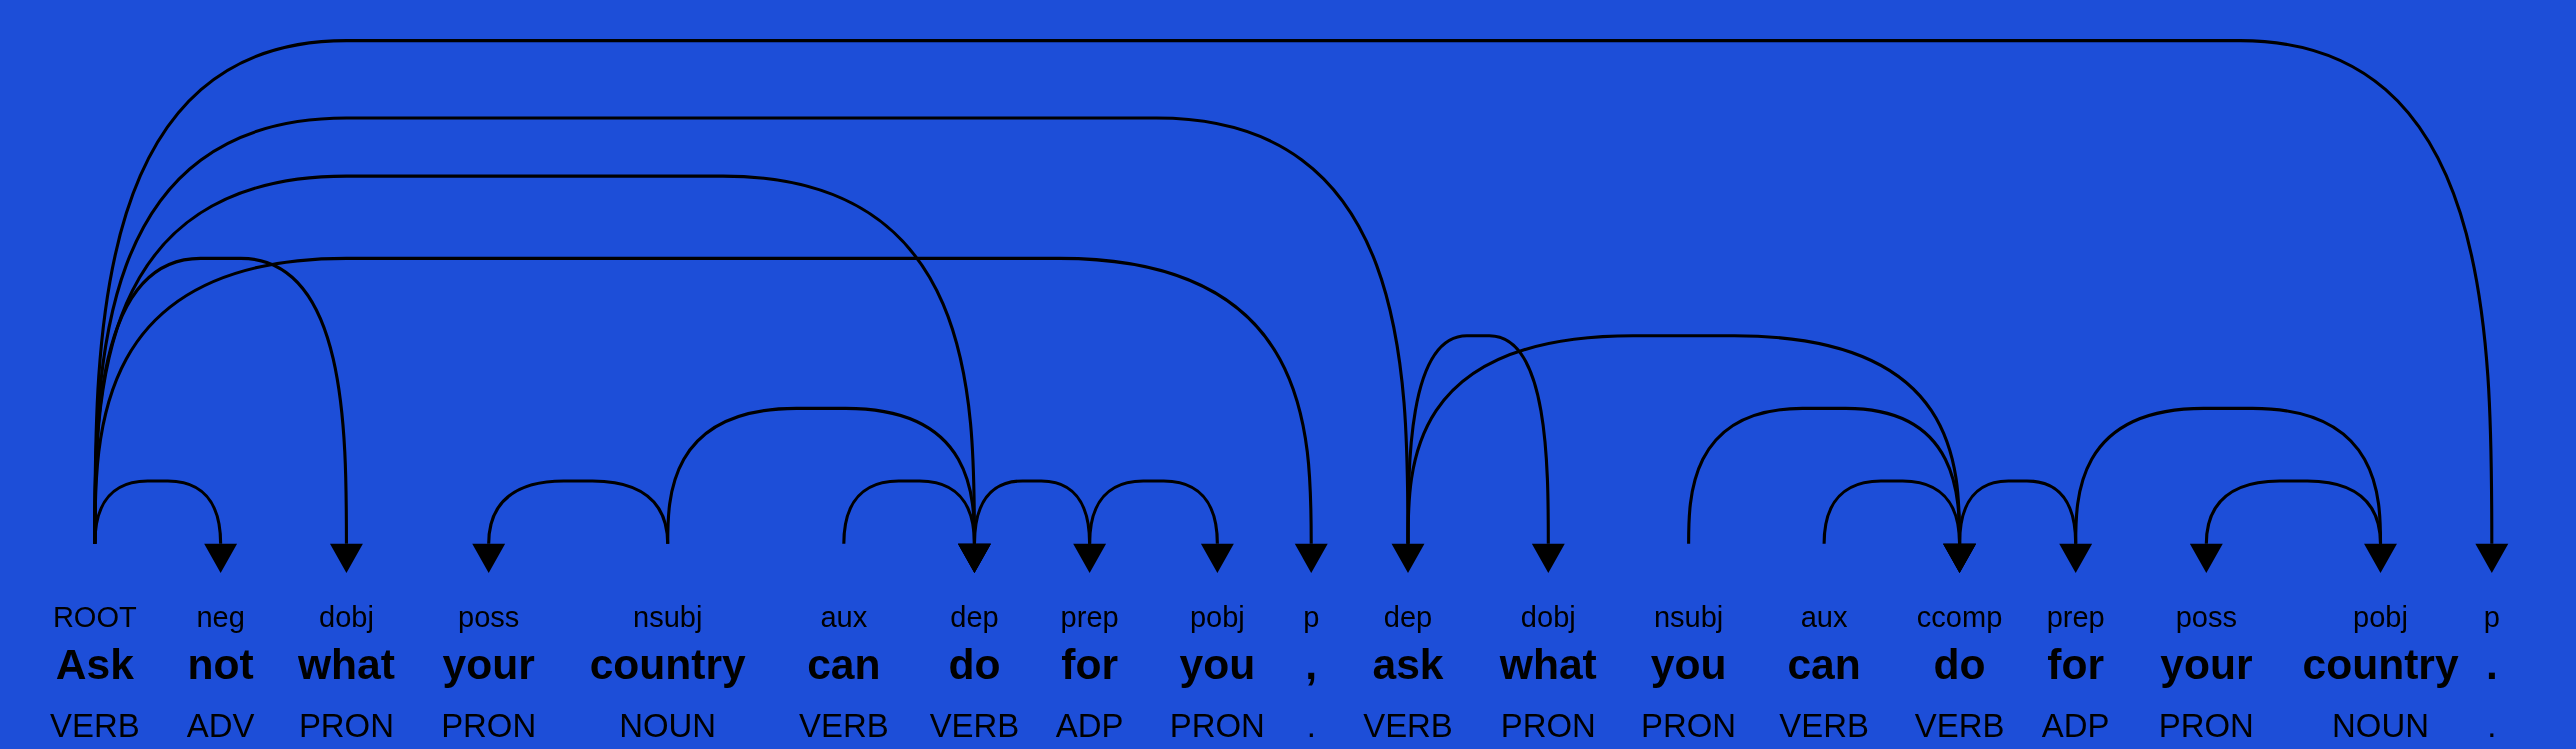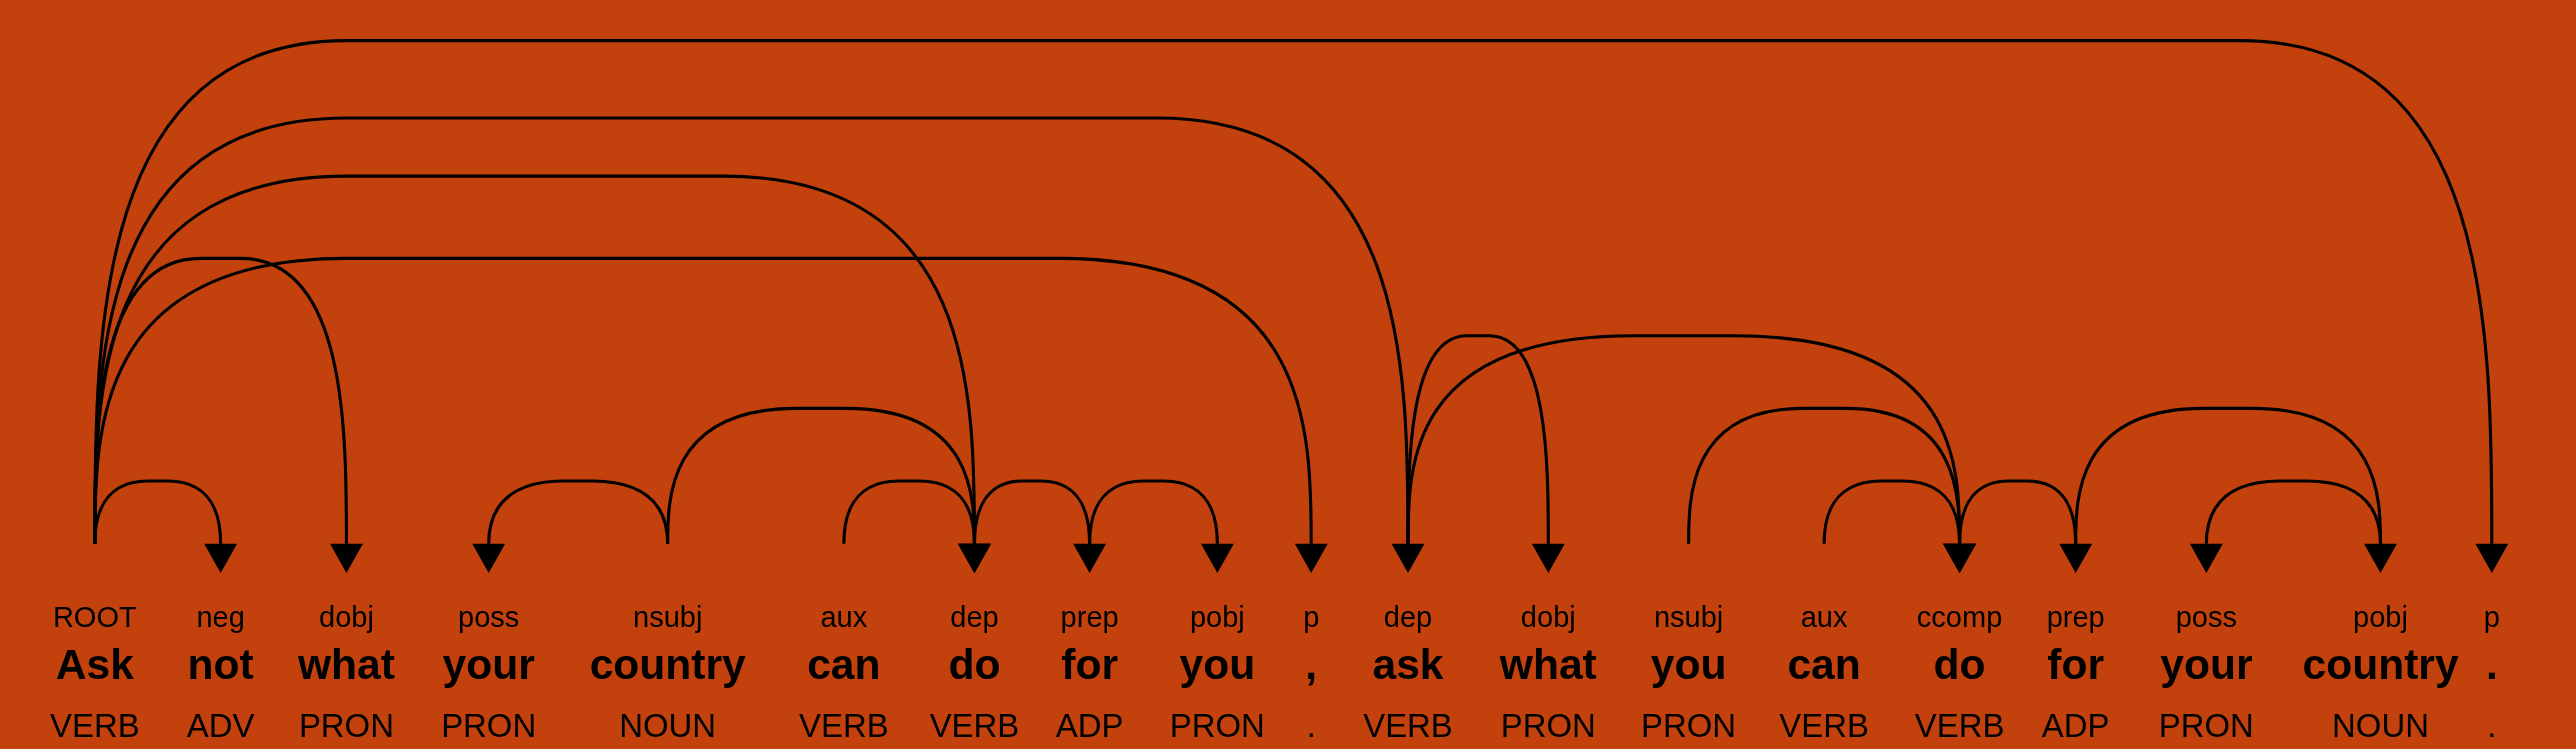--- a/index.html
+++ b/index.html
@@ -14,7 +14,7 @@
     position: relative;
     width: 2576px;
     height: 750px;
-    background: #c2410c;
+    background: #1d4ed8;
     overflow: hidden;
   }
   #dep-svg {

